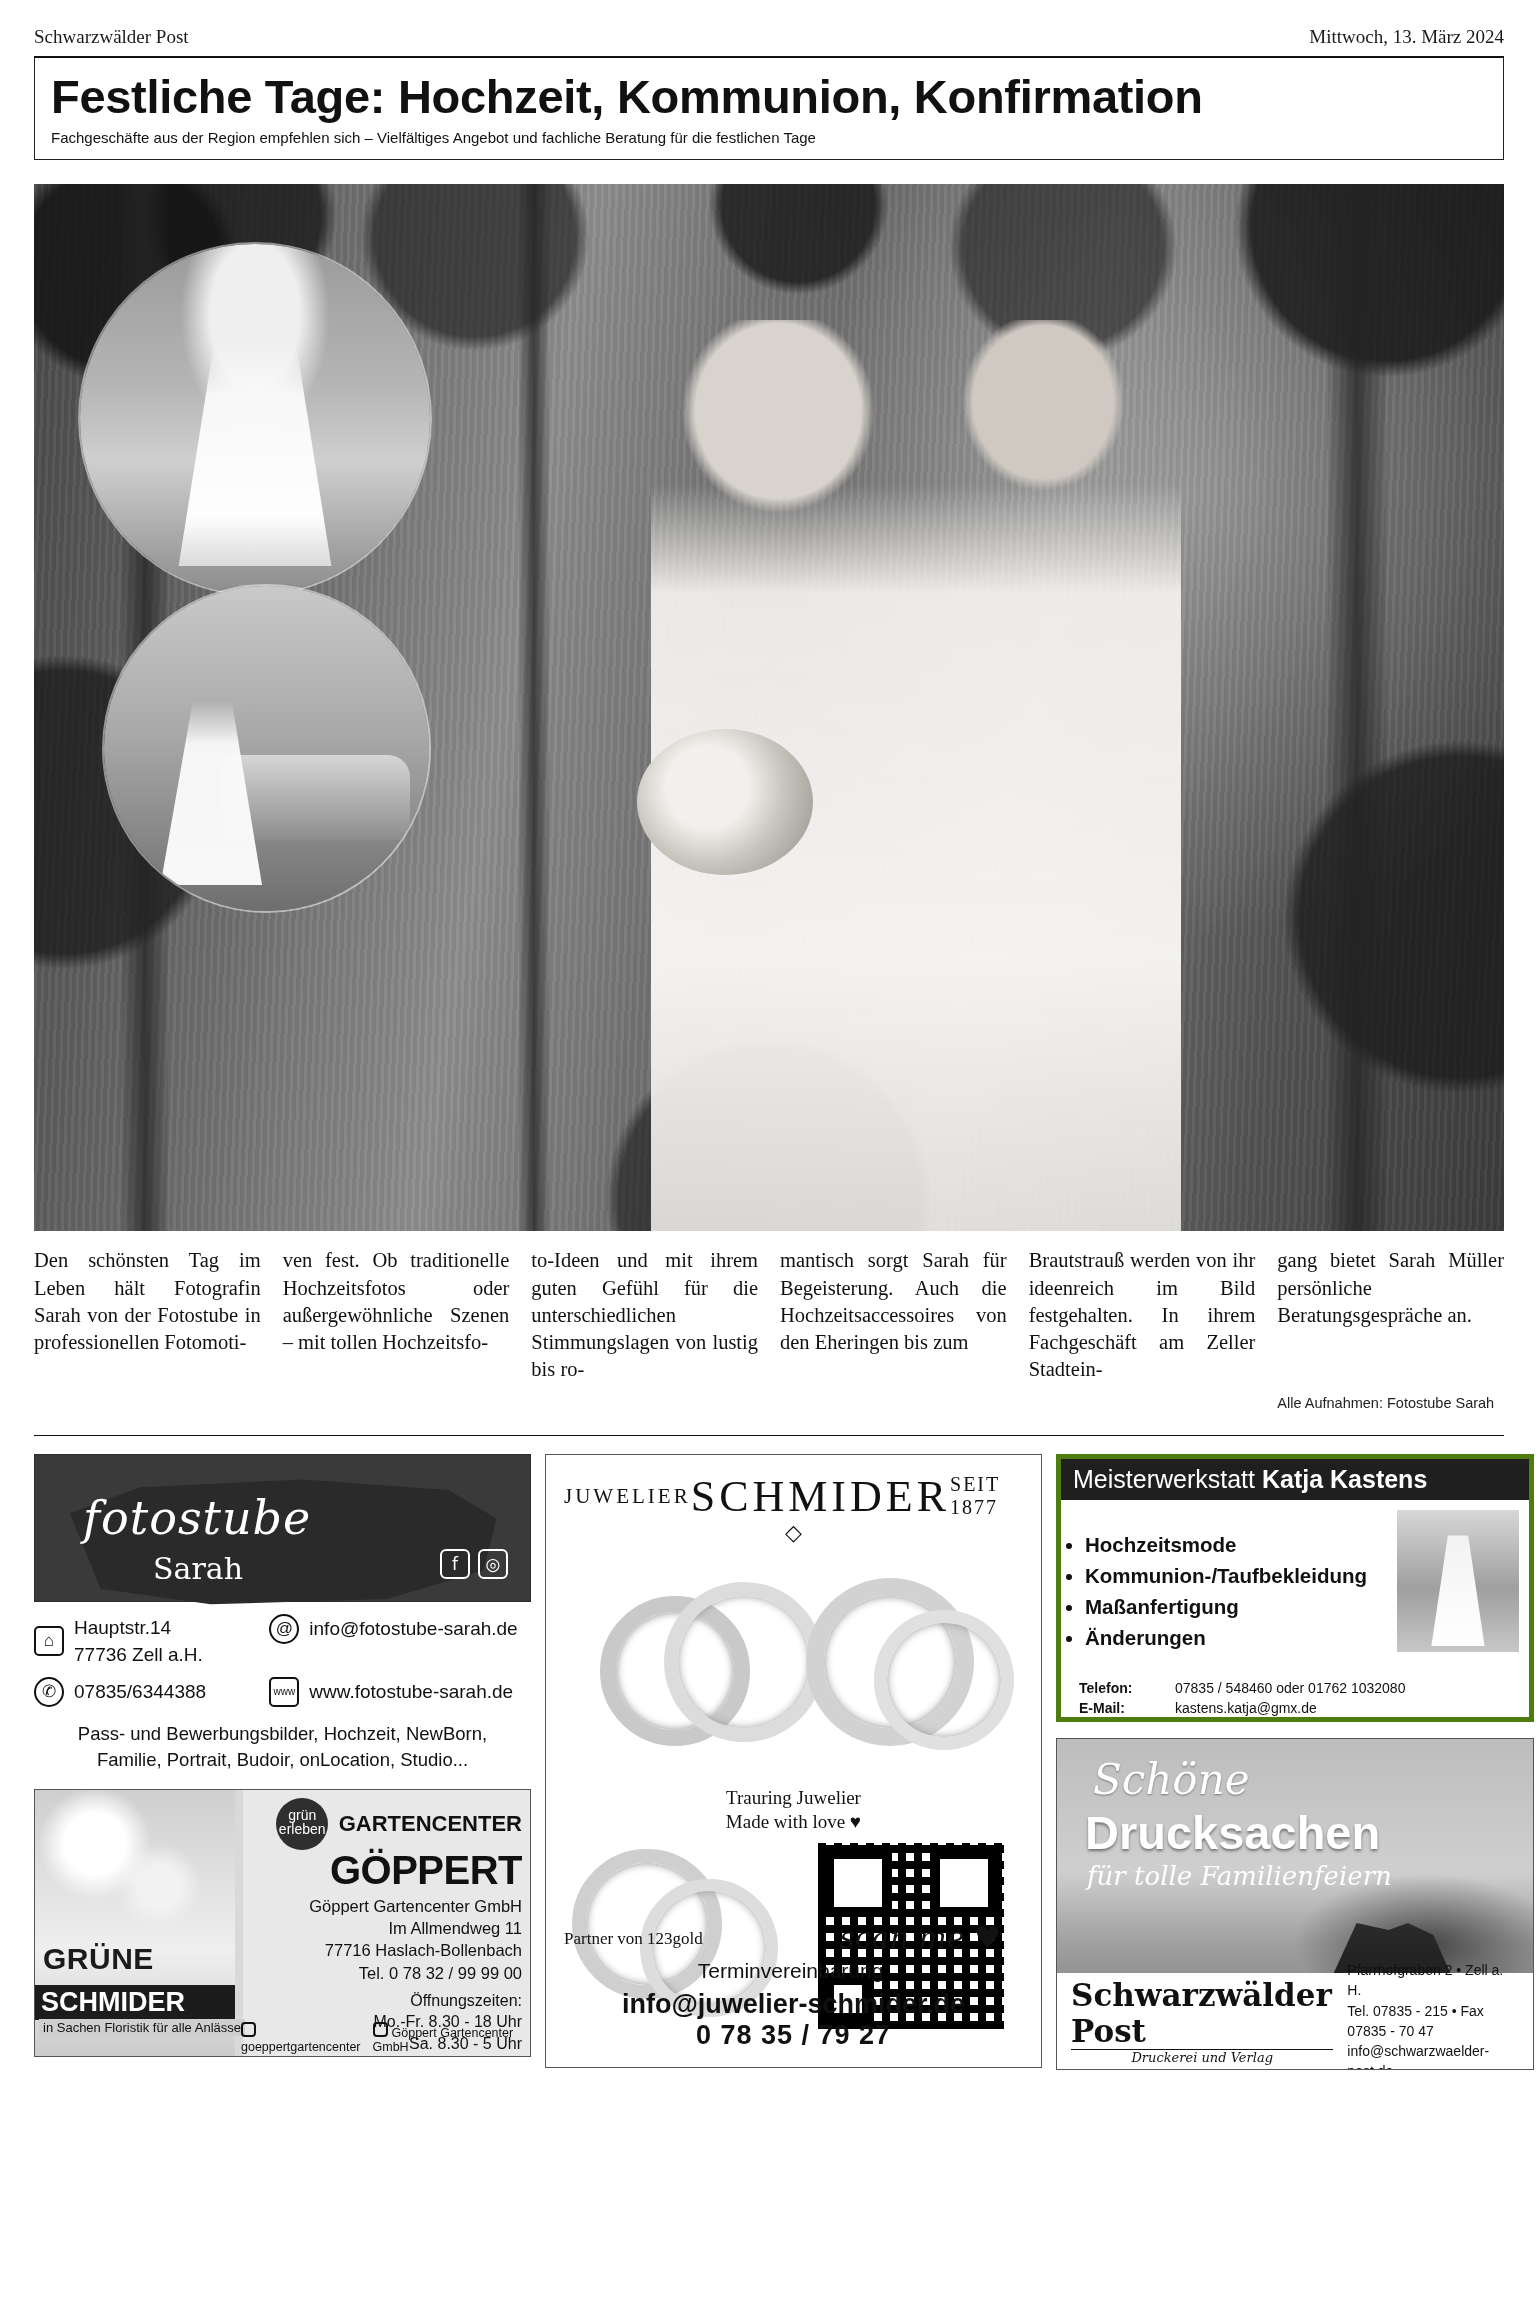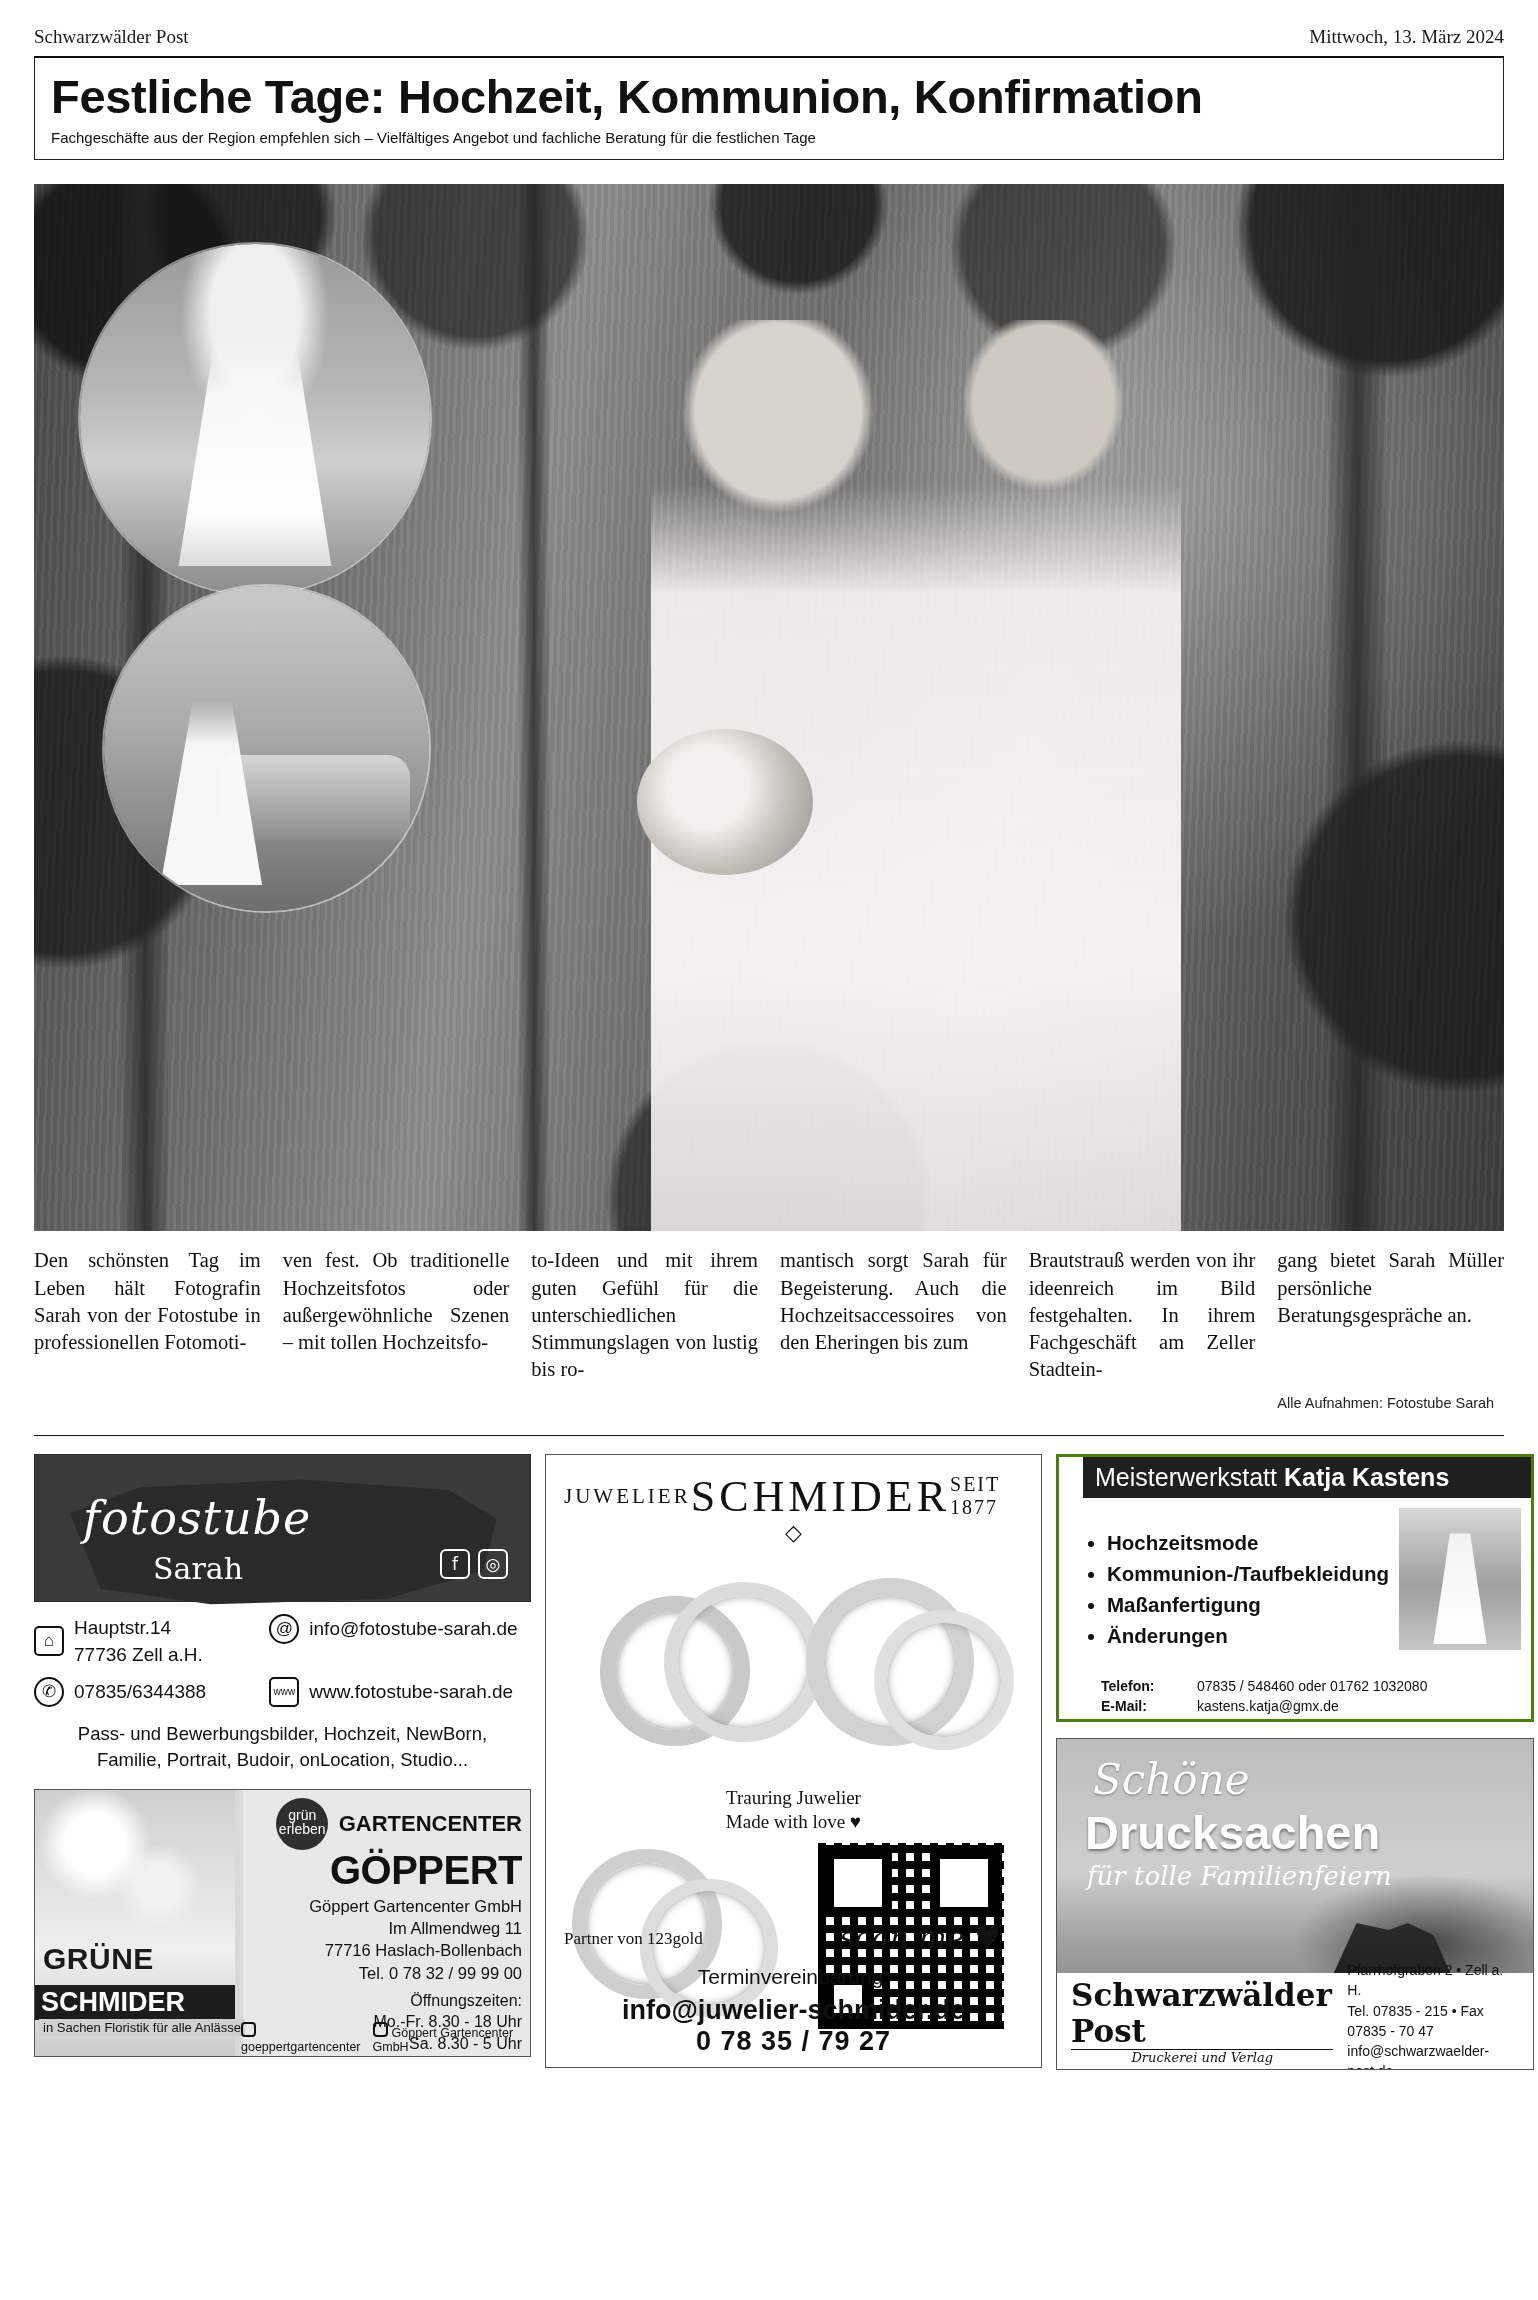--- a/index.html
+++ b/index.html
@@ -323,7 +323,7 @@
   .sm-tel { font-size: 27px; font-weight:bold; letter-spacing:1px; }
 
   
-  .ad-kastens { border:3px solid #4d7c0f; background:#fff; height:268px; position:relative;padding-left:24px; }
+  .ad-kastens { border:5px solid #4d7c0f; background:#fff; height:268px; position:relative; }
   .ks-head {
     background:#1f1f1f; color:#fff; font-size:25px; padding:6px 12px;
   }

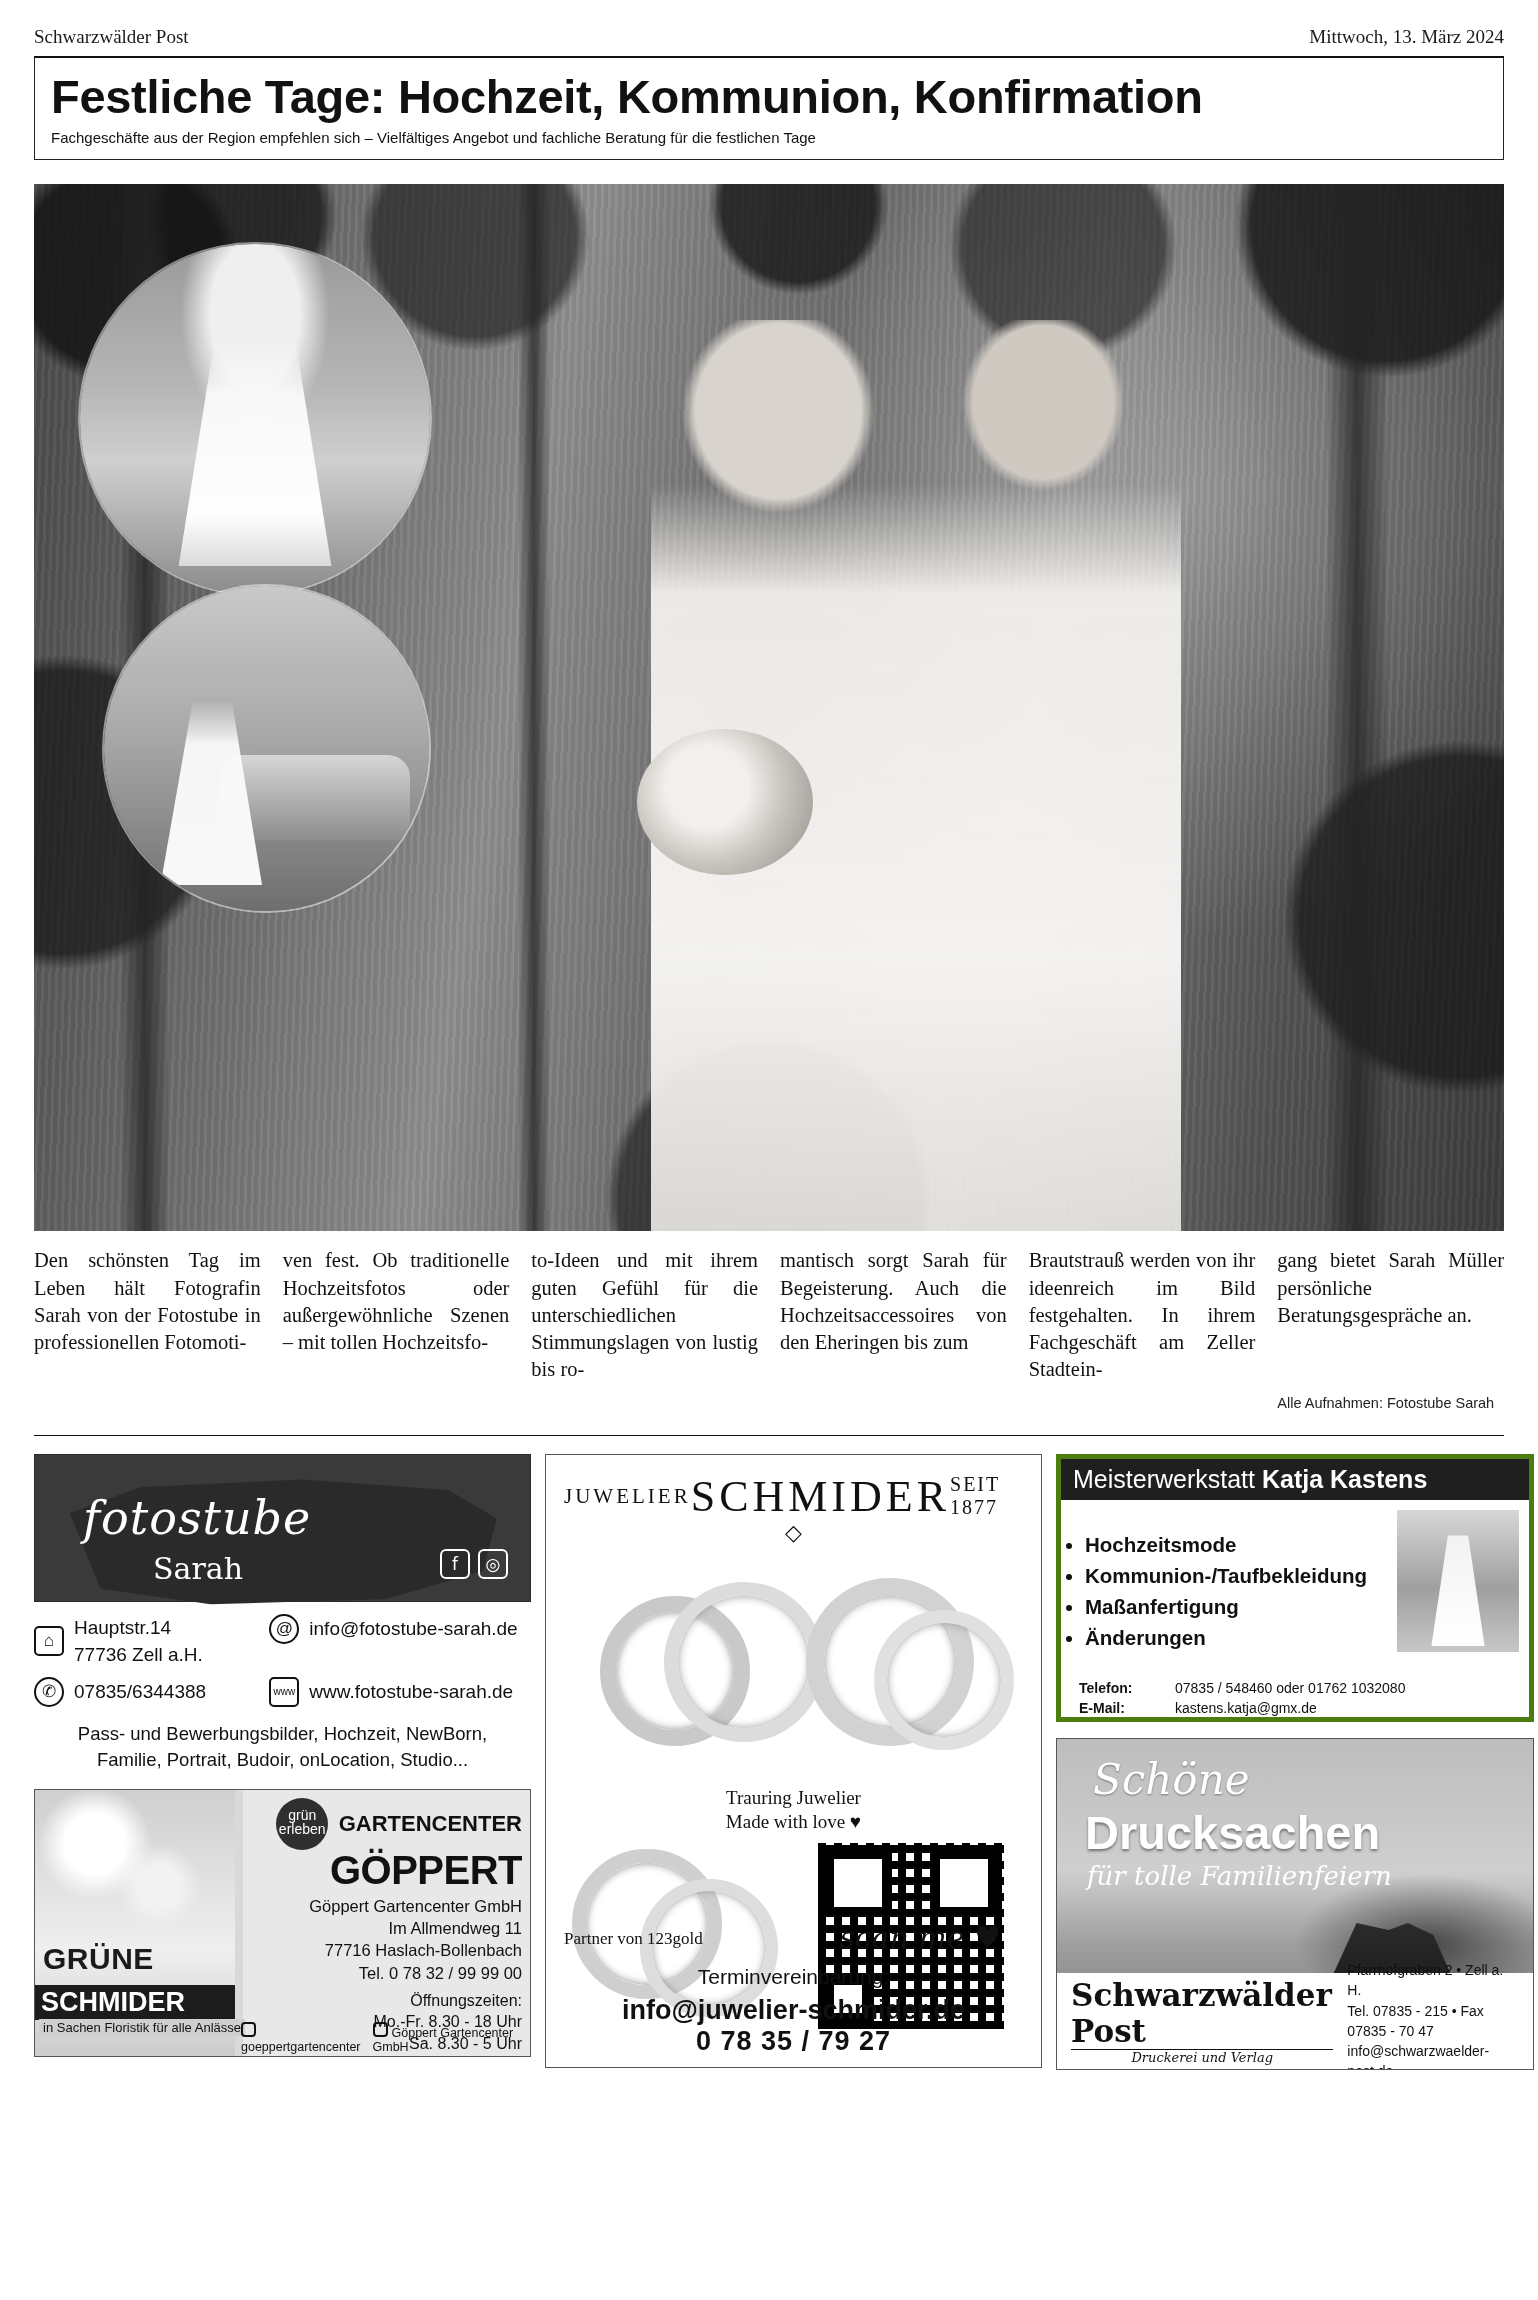--- a/index.html
+++ b/index.html
@@ -316,7 +316,7 @@
   .sm-partner { position:absolute; left:18px; bottom:118px; font-family:"Liberation Serif", serif; font-size:17px;}
   .sm-scan { position:absolute; right:40px; bottom:112px; font-family:"DejaVu Serif", serif; font-style:italic; font-size:30px;}
   .sm-foot {
-    position:absolute; left:0; right:0; bottom:10px; text-align:center;
+    position:absolute; left:0; right:0; bottom:16px; text-align:center;
   }
   .sm-term { font-size:21px; margin-bottom:6px; }
   .sm-mail { font-size: 27px; font-weight:bold; }

